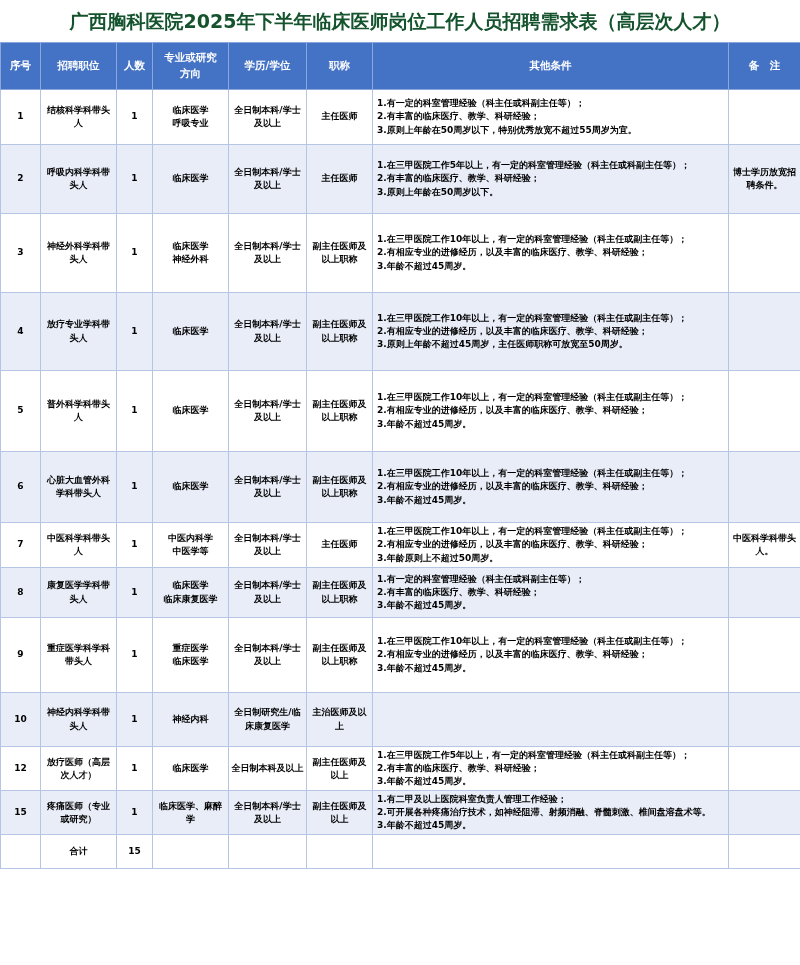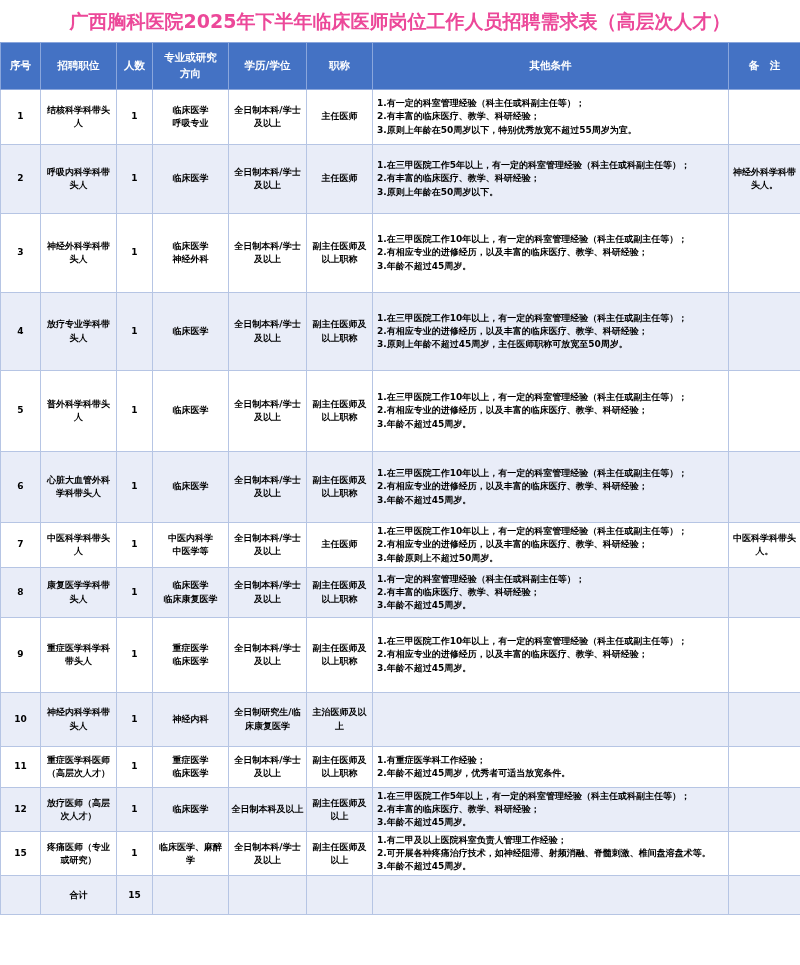--- a/index.html
+++ b/index.html
@@ -9,7 +9,7 @@
     color:#000;
   }
   .page-title{
-    color:#ec4899;
+    color:#14532d;
     font-weight:bold;
     font-size:19px;
     text-align:center;

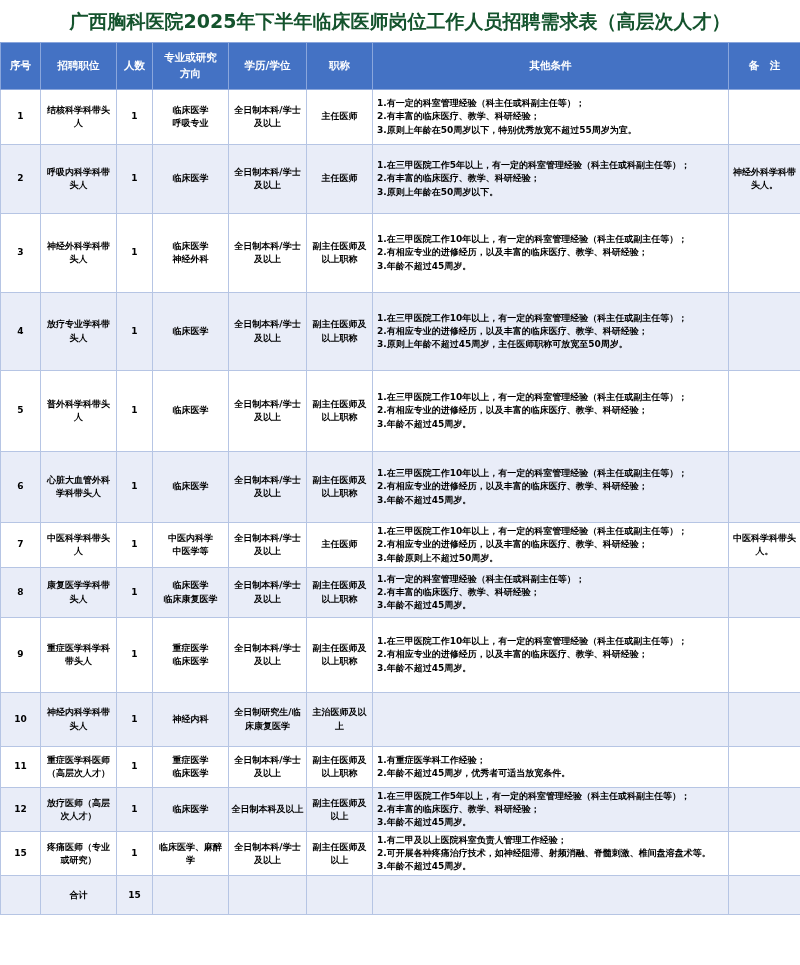--- a/index.html
+++ b/index.html
@@ -125,7 +125,7 @@
         <td class="conditions">1.在三甲医院工作5年以上，有一定的科室管理经验（科主任或科副主任等）；
 2.有丰富的临床医疗、教学、科研经验；
 3.原则上年龄在50周岁以下。</td>
-        <td>神经外科学科带头人。</td>
+        <td>博士学历放宽招聘条件。</td>
       </tr>
       <tr>
         <td>3</td>

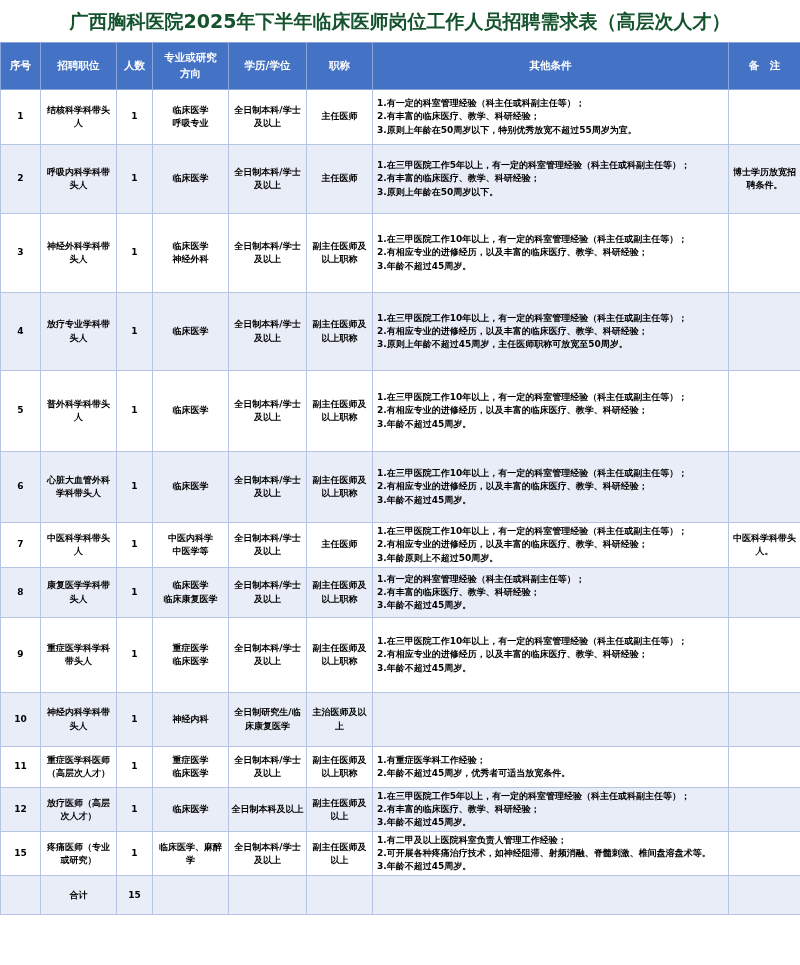--- a/index.html
+++ b/index.html
@@ -226,18 +226,6 @@
         <td></td>
       </tr>
       <tr>
-        <td>11</td>
-        <td>重症医学科医师（高层次人才）</td>
-        <td>1</td>
-        <td>重症医学
-临床医学</td>
-        <td>全日制本科/学士及以上</td>
-        <td>副主任医师及以上职称</td>
-        <td class="conditions">1.有重症医学科工作经验；
-2.年龄不超过45周岁，优秀者可适当放宽条件。</td>
-        <td></td>
-      </tr>
-      <tr>
         <td>12</td>
         <td>放疗医师（高层次人才）</td>
         <td>1</td>

